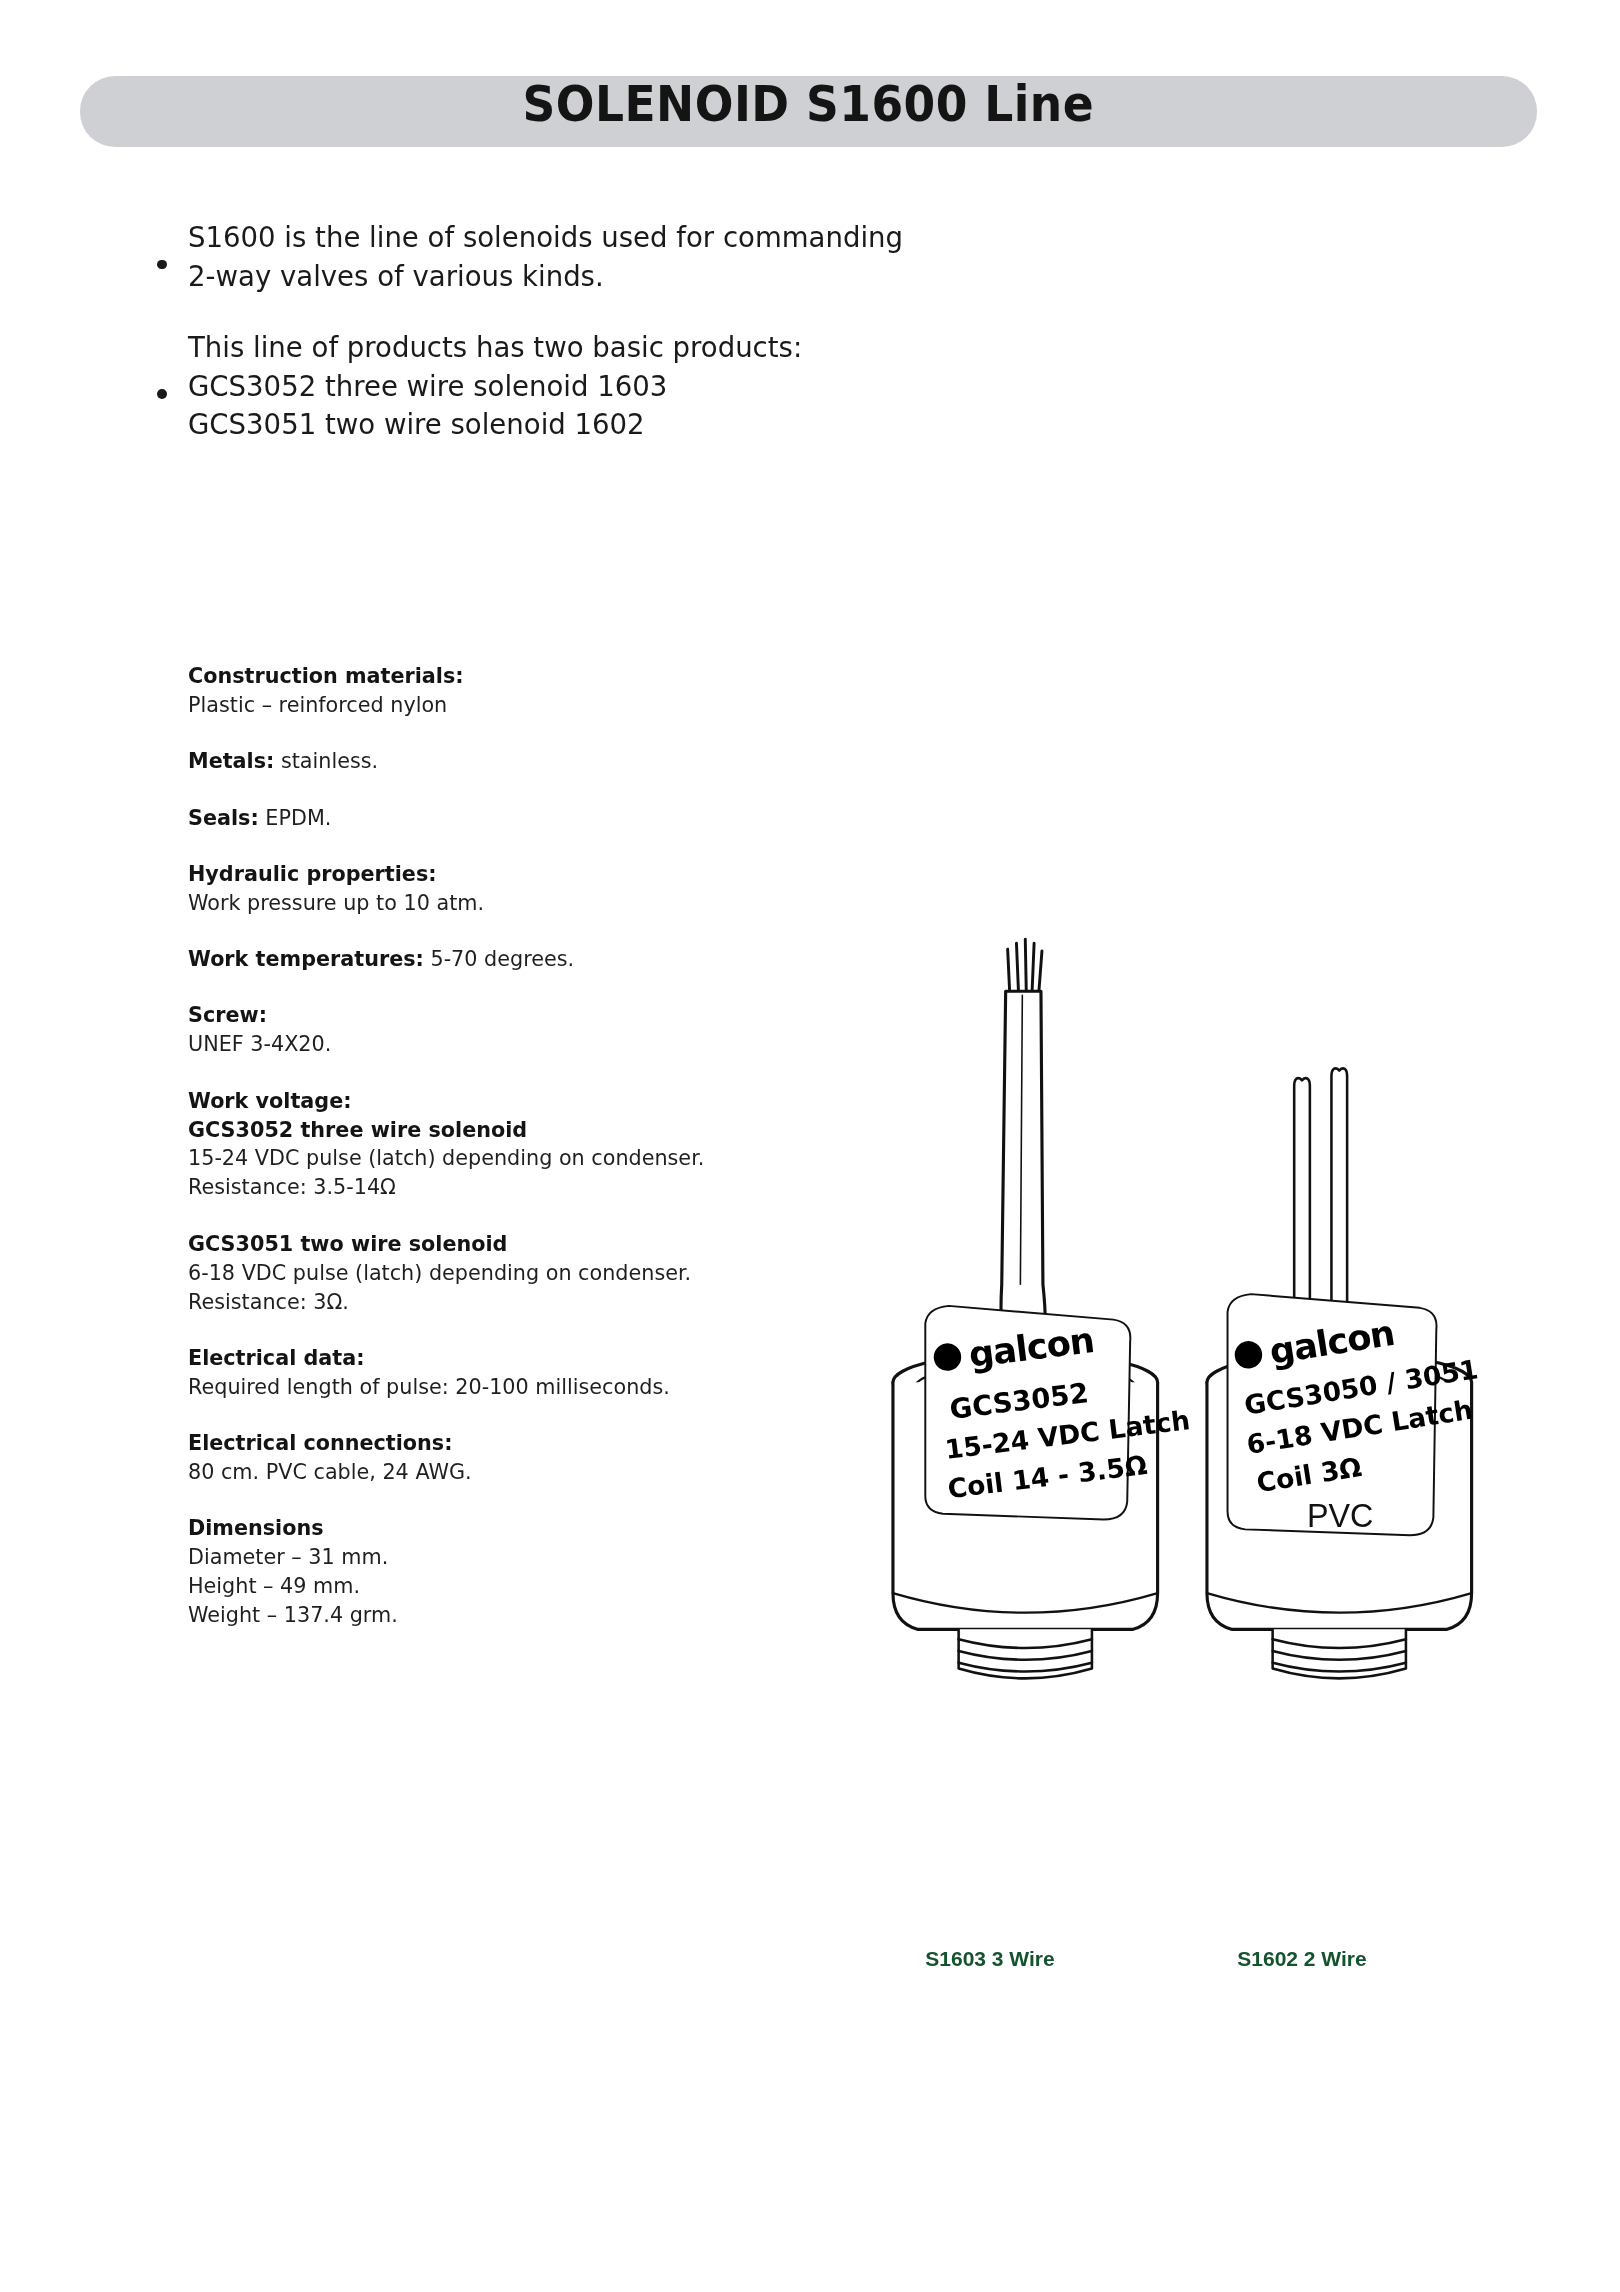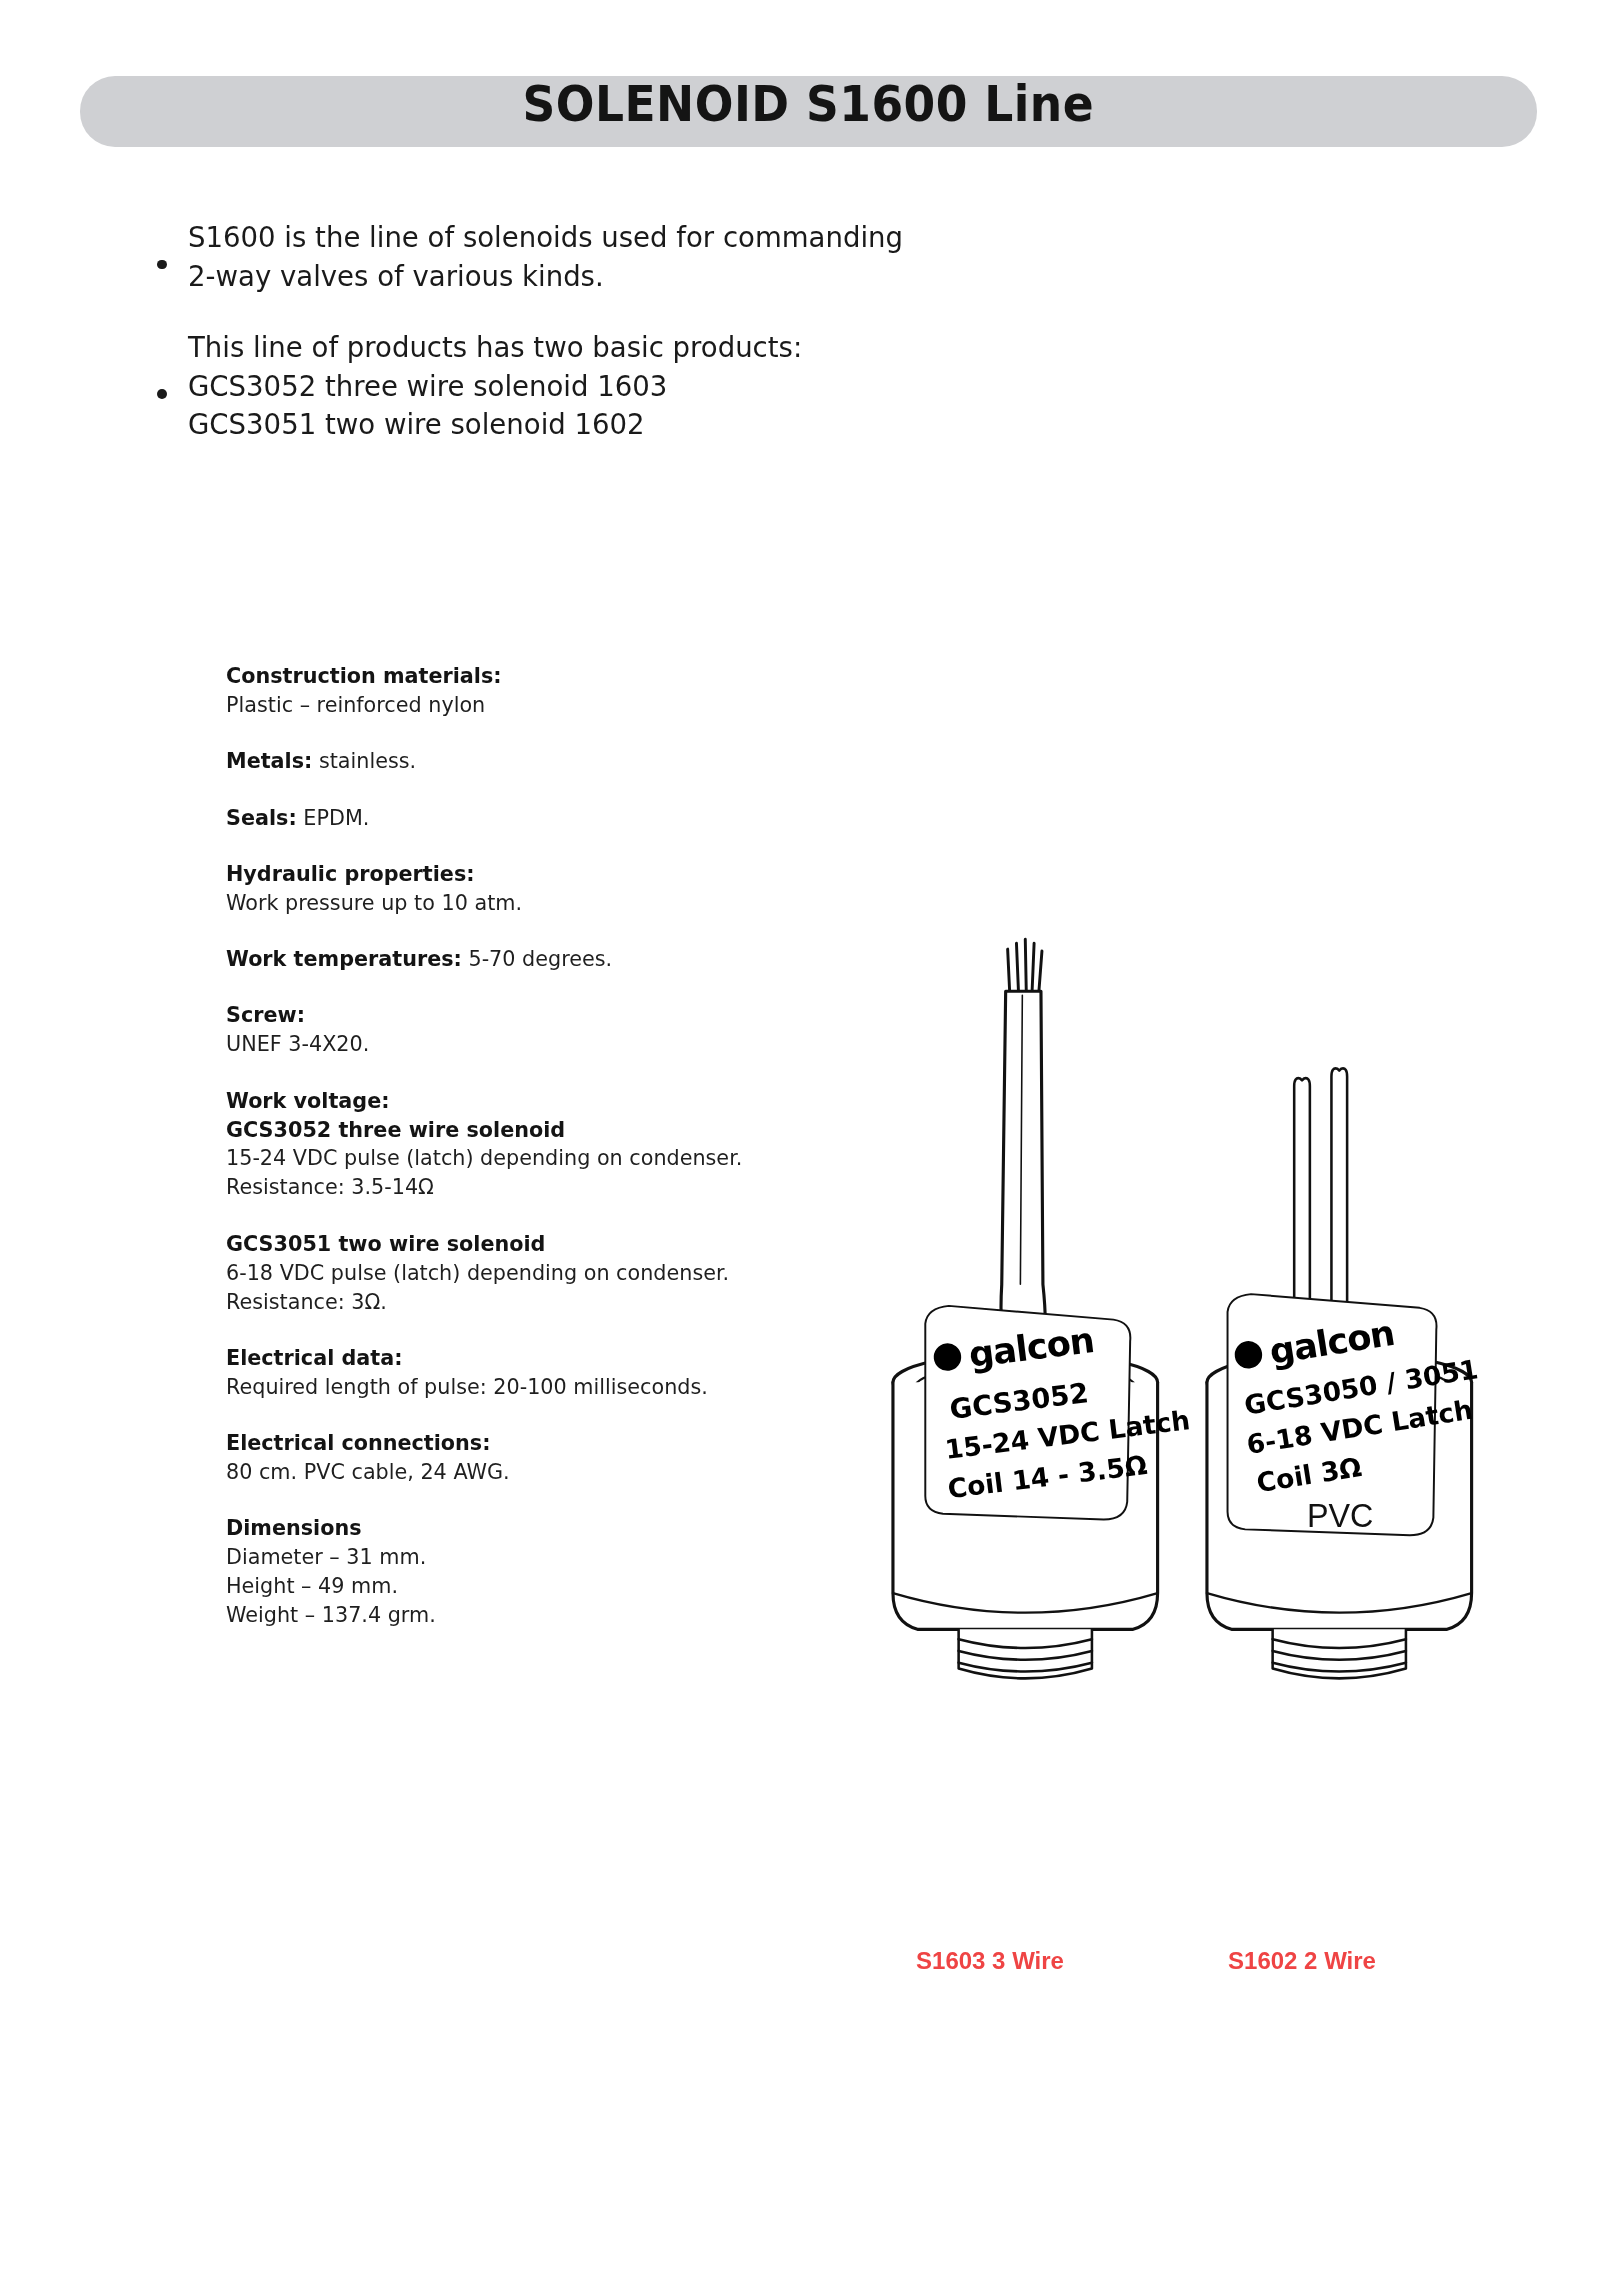--- a/index.html
+++ b/index.html
@@ -80,7 +80,6 @@
     left: 188px;
     top: 662px;
     width: 686px;
-    margin-left: 38px;
   }
   .spec-block { margin-bottom: 27.4px; }
   .spec-head {

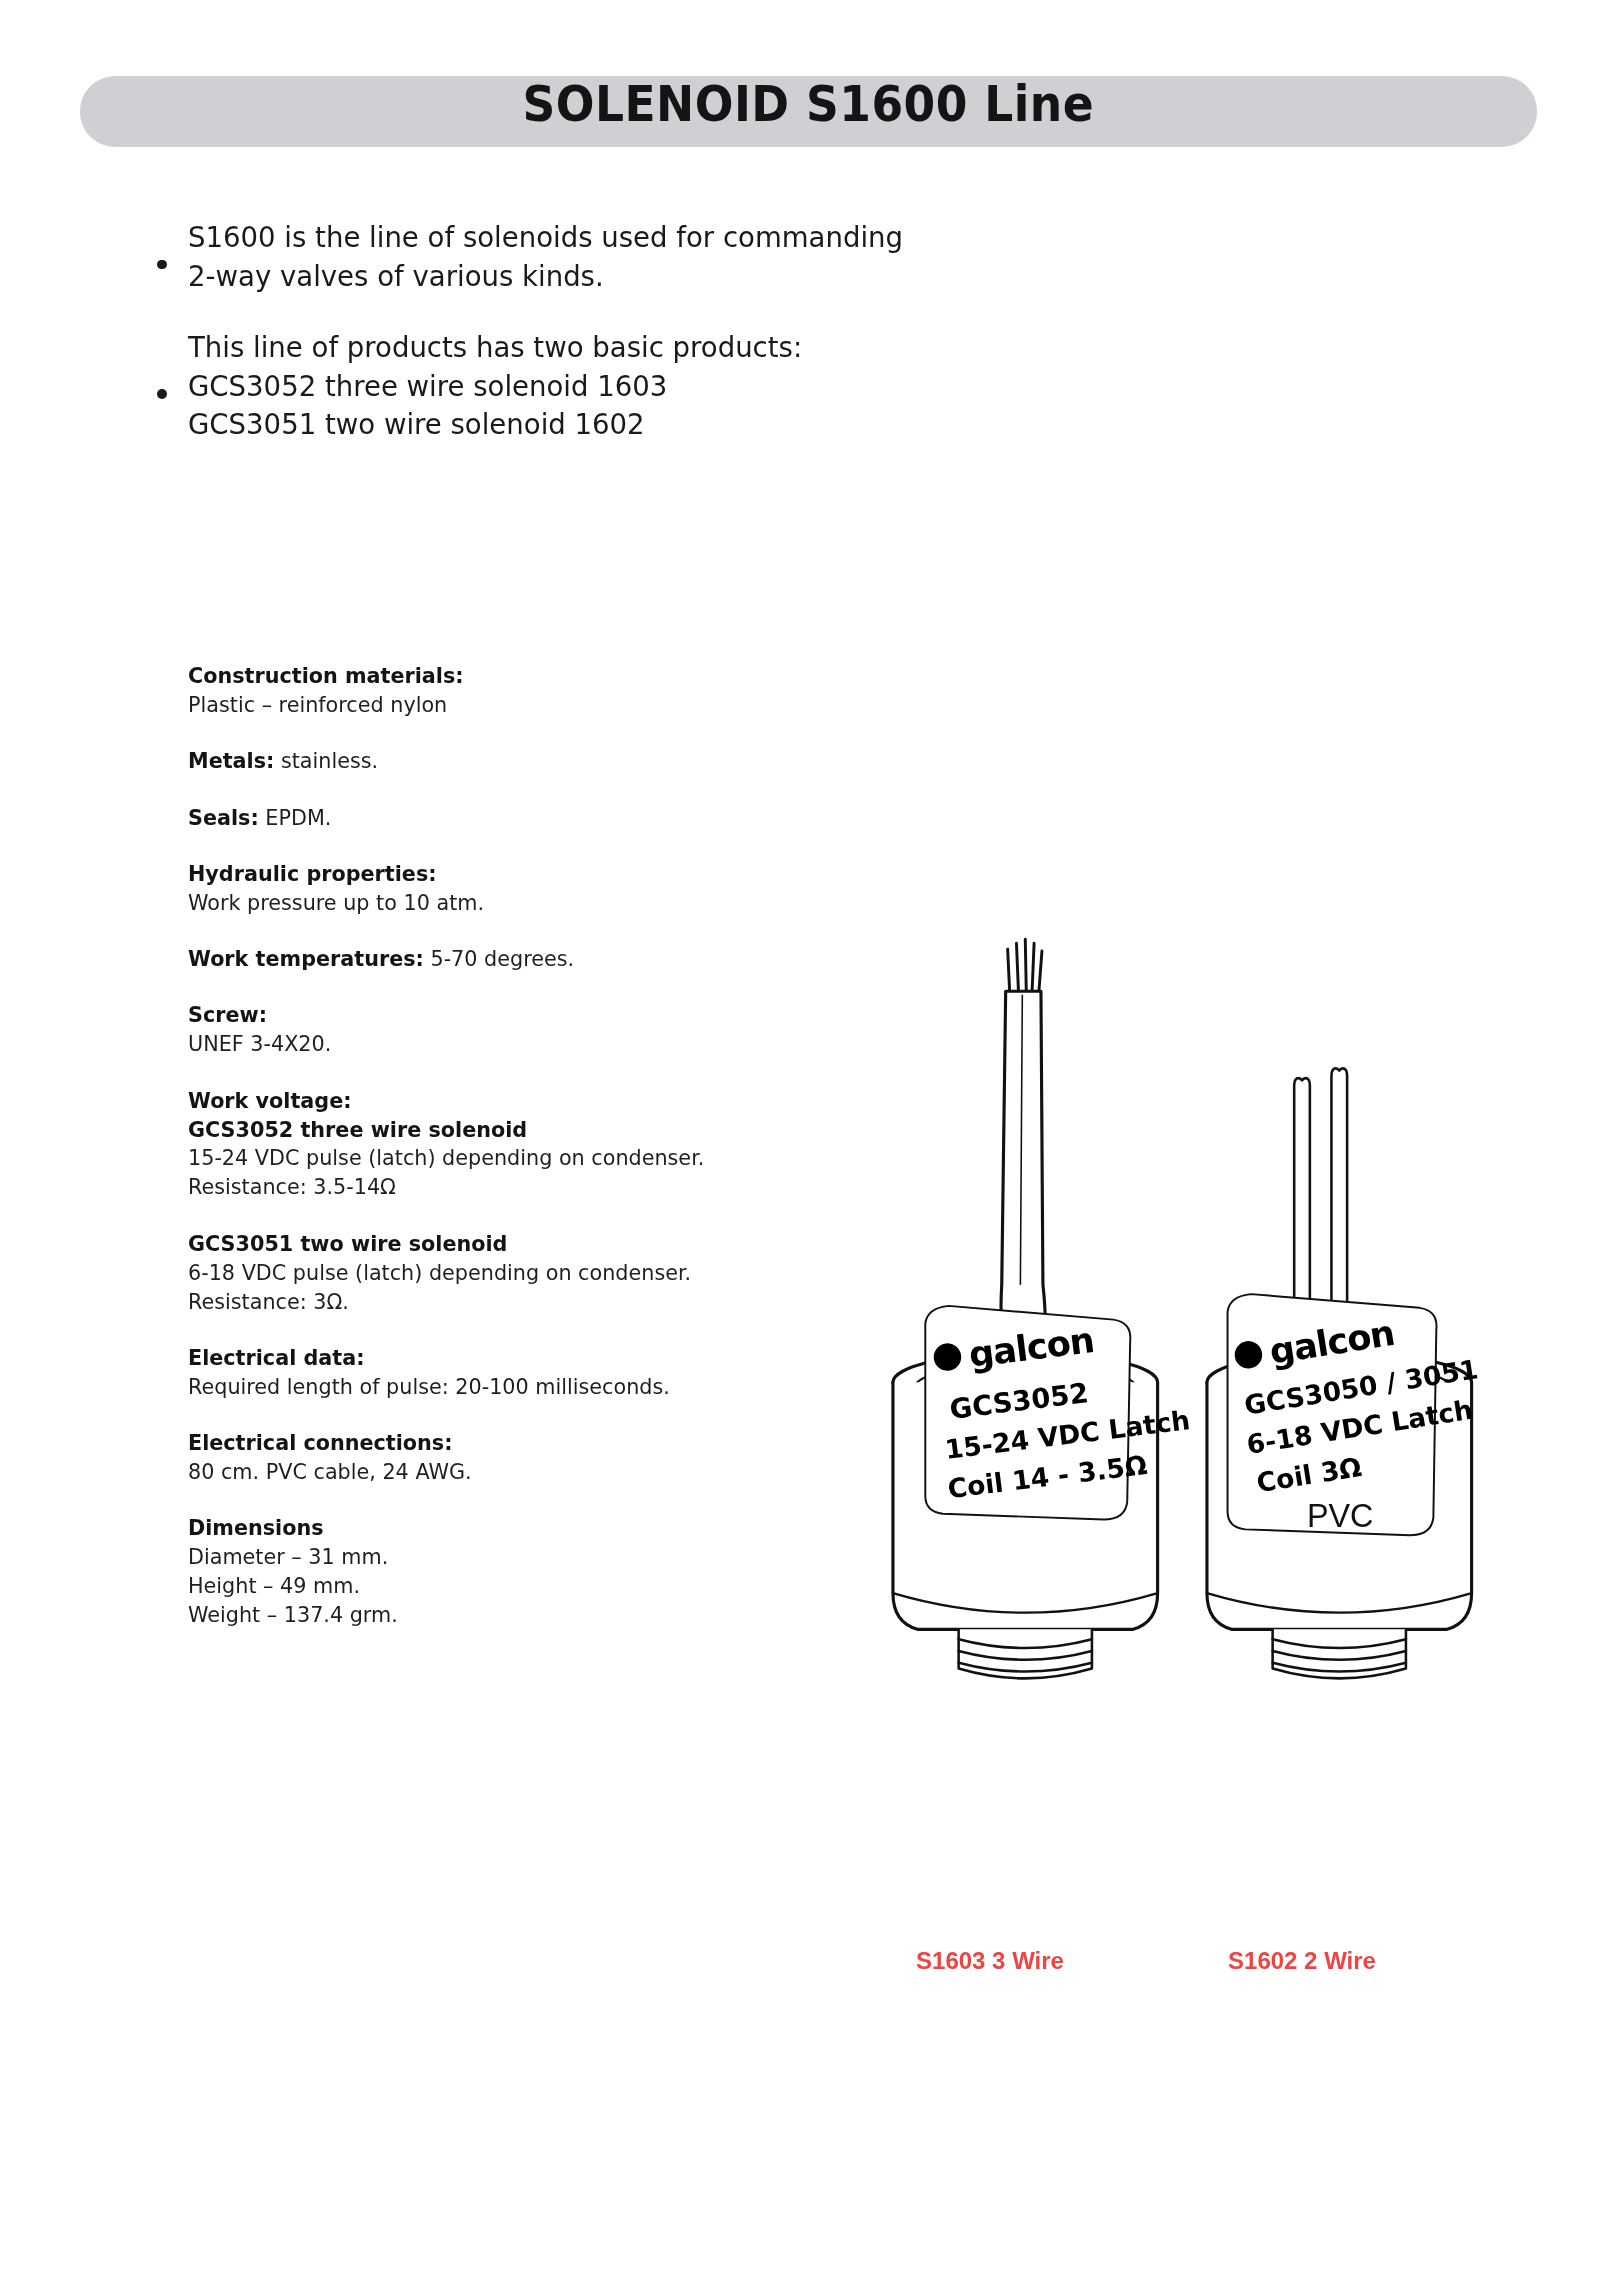--- a/index.html
+++ b/index.html
@@ -128,9 +128,9 @@
   }
   .caption {
     font-family: "Liberation Sans", "DejaVu Sans", sans-serif;
-    font-size: 24px;
+    font-size: 21px;
     font-weight: bold;
-    color: #ef4444;
+    color: #14532d;
     white-space: nowrap;
     text-align: center;
   }

